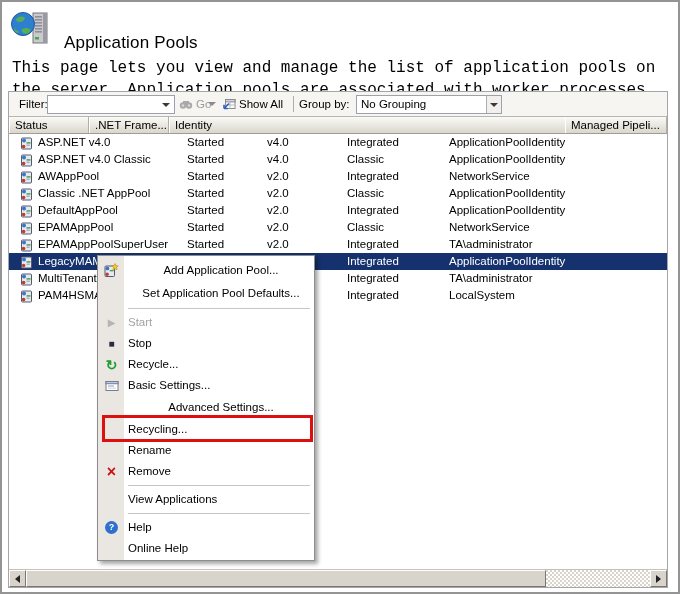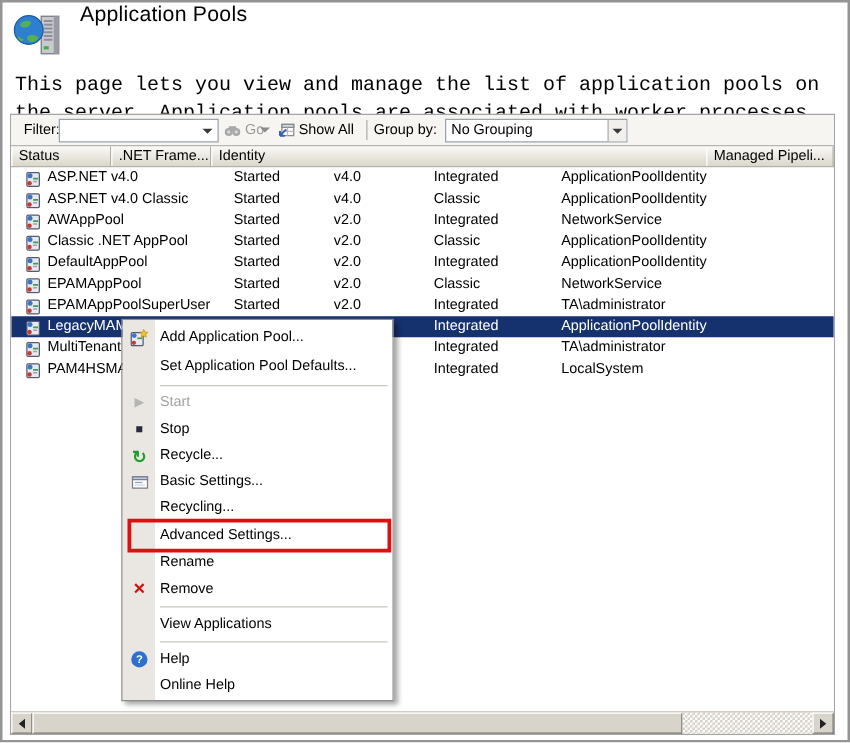--- a/index.html
+++ b/index.html
@@ -11,7 +11,7 @@
   }
   
   .app-icon { position:absolute; left:8px; top:6px; width:42px; height:42px; }
-  .page-title { position:absolute; left:62px; top:0; font-size:17px; font-weight:normal; color:#000; letter-spacing:0.2px; }
+  .page-title { position:absolute; left:62px; top:31px; font-size:17px; font-weight:normal; color:#000; letter-spacing:0.2px; }
   .description { position:absolute; left:10px; top:56px; width:656px; font-size:16px; line-height:1.35; color:#000;font-family:Liberation Mono, monospace; }
   
   .features { position:absolute; left:6px; top:89px; width:660px; height:497px; border:1px solid #a5a4a8; background:#fff; }

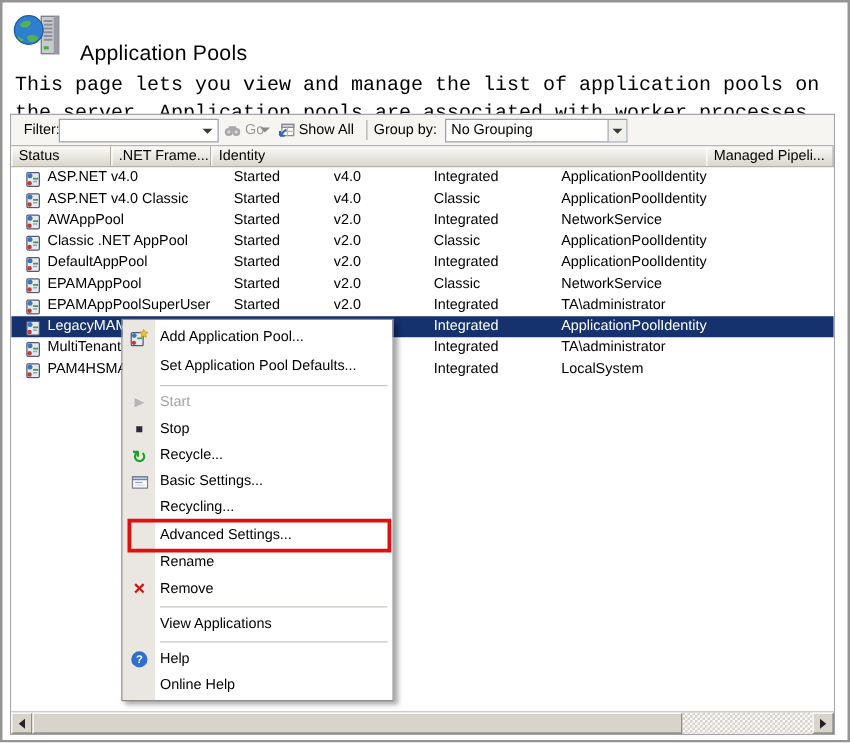--- a/index.html
+++ b/index.html
@@ -63,7 +63,7 @@
     background:linear-gradient(to right, #eae6e1 0, #eae6e1 26px, #fff 26px);
     border:1px solid #8d8d8d; box-shadow:3px 3px 4px rgba(0,0,0,0.35); padding-top:3px; z-index:10; }
   .menu-item { position:relative; height:21px; line-height:21px; padding-left:30px; font-size:11.5px; color:#000; white-space:nowrap; }
-  .menu-item.tall { height:23px; line-height:23px; }
+  .menu-item.tall { height:23px; line-height:23px;text-align:center; }
   .menu-item.disabled { color:#a3a3a3; }
   .menu-sep { height:7px; position:relative; }
   .menu-sep::after { content:""; position:absolute; left:30px; right:4px; top:3px; height:1px; background:#c9c5c0; }

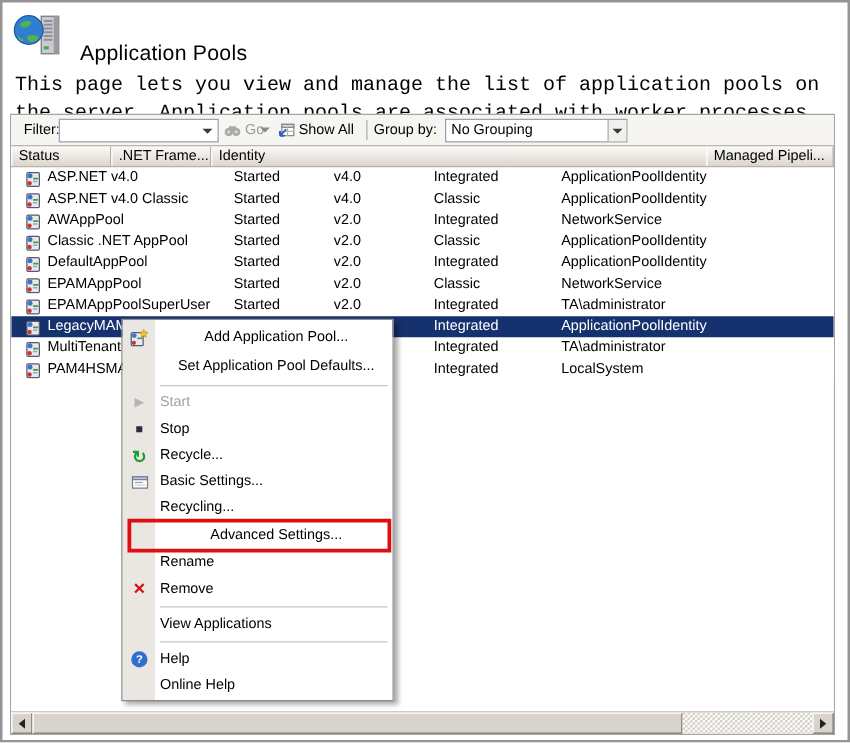--- a/index.html
+++ b/index.html
@@ -358,8 +358,8 @@
             <rect x="3" y="8.6" width="8" height="1" fill="#c8d4e4"></rect>
           </svg>
         </span><span>Basic Settings...</span></div>
+      <div class="menu-item tall"><span>Advanced Settings...</span></div>
       <div class="menu-item"><span>Recycling...</span></div>
-      <div class="menu-item tall"><span>Advanced Settings...</span></div>
       <div class="menu-item"><span>Rename</span></div>
       <div class="menu-item"><span class="mi">
           <span class="g rem">×</span>

